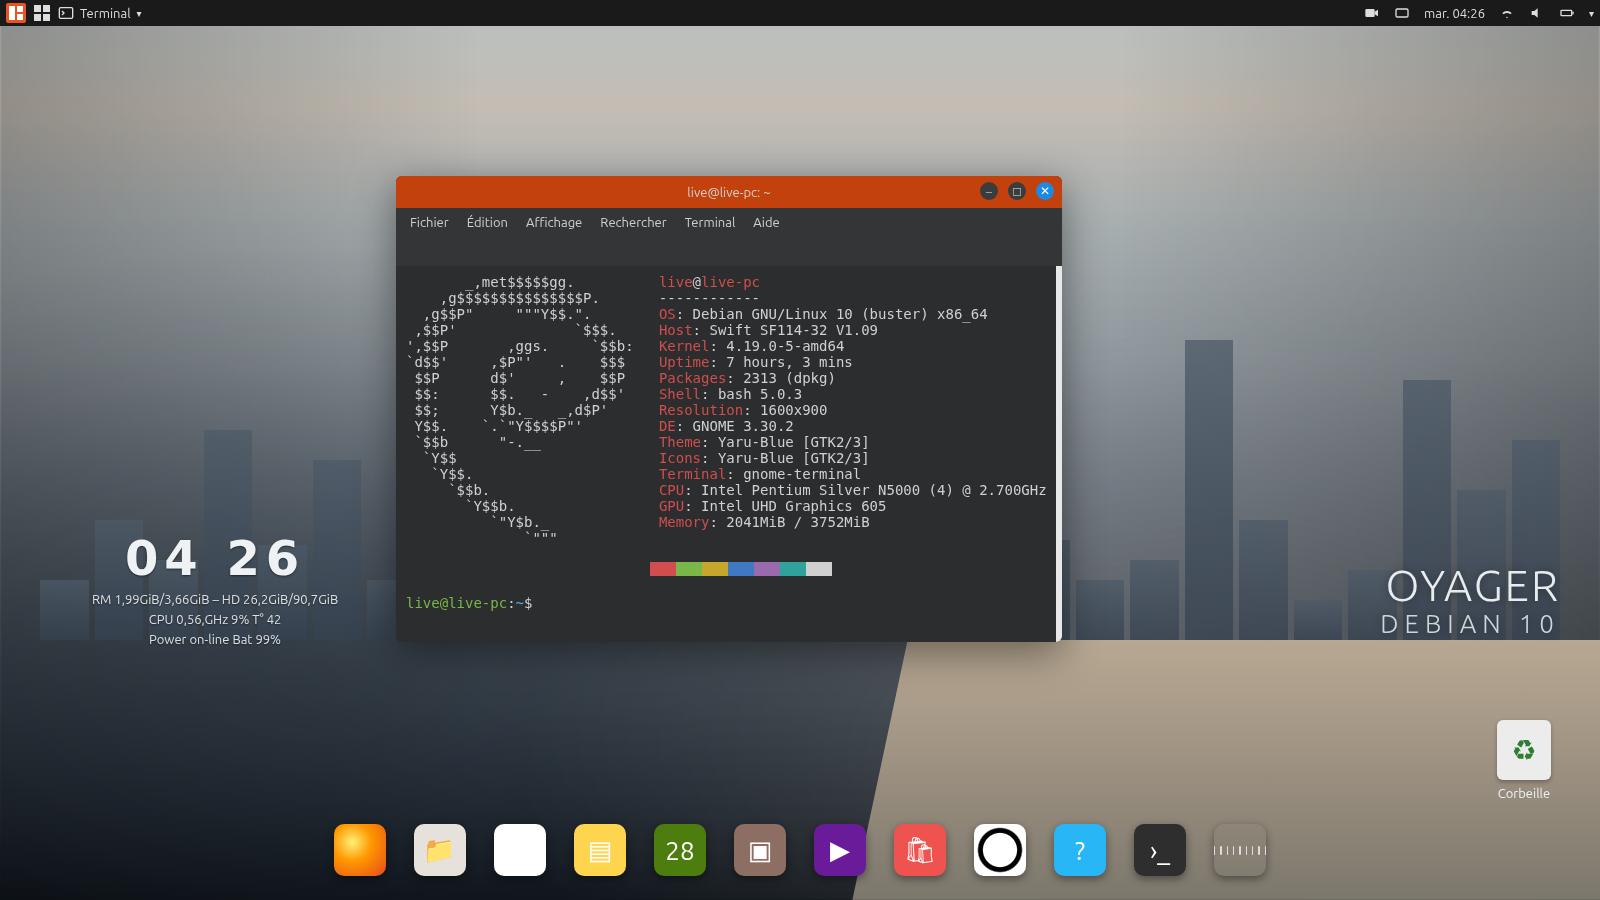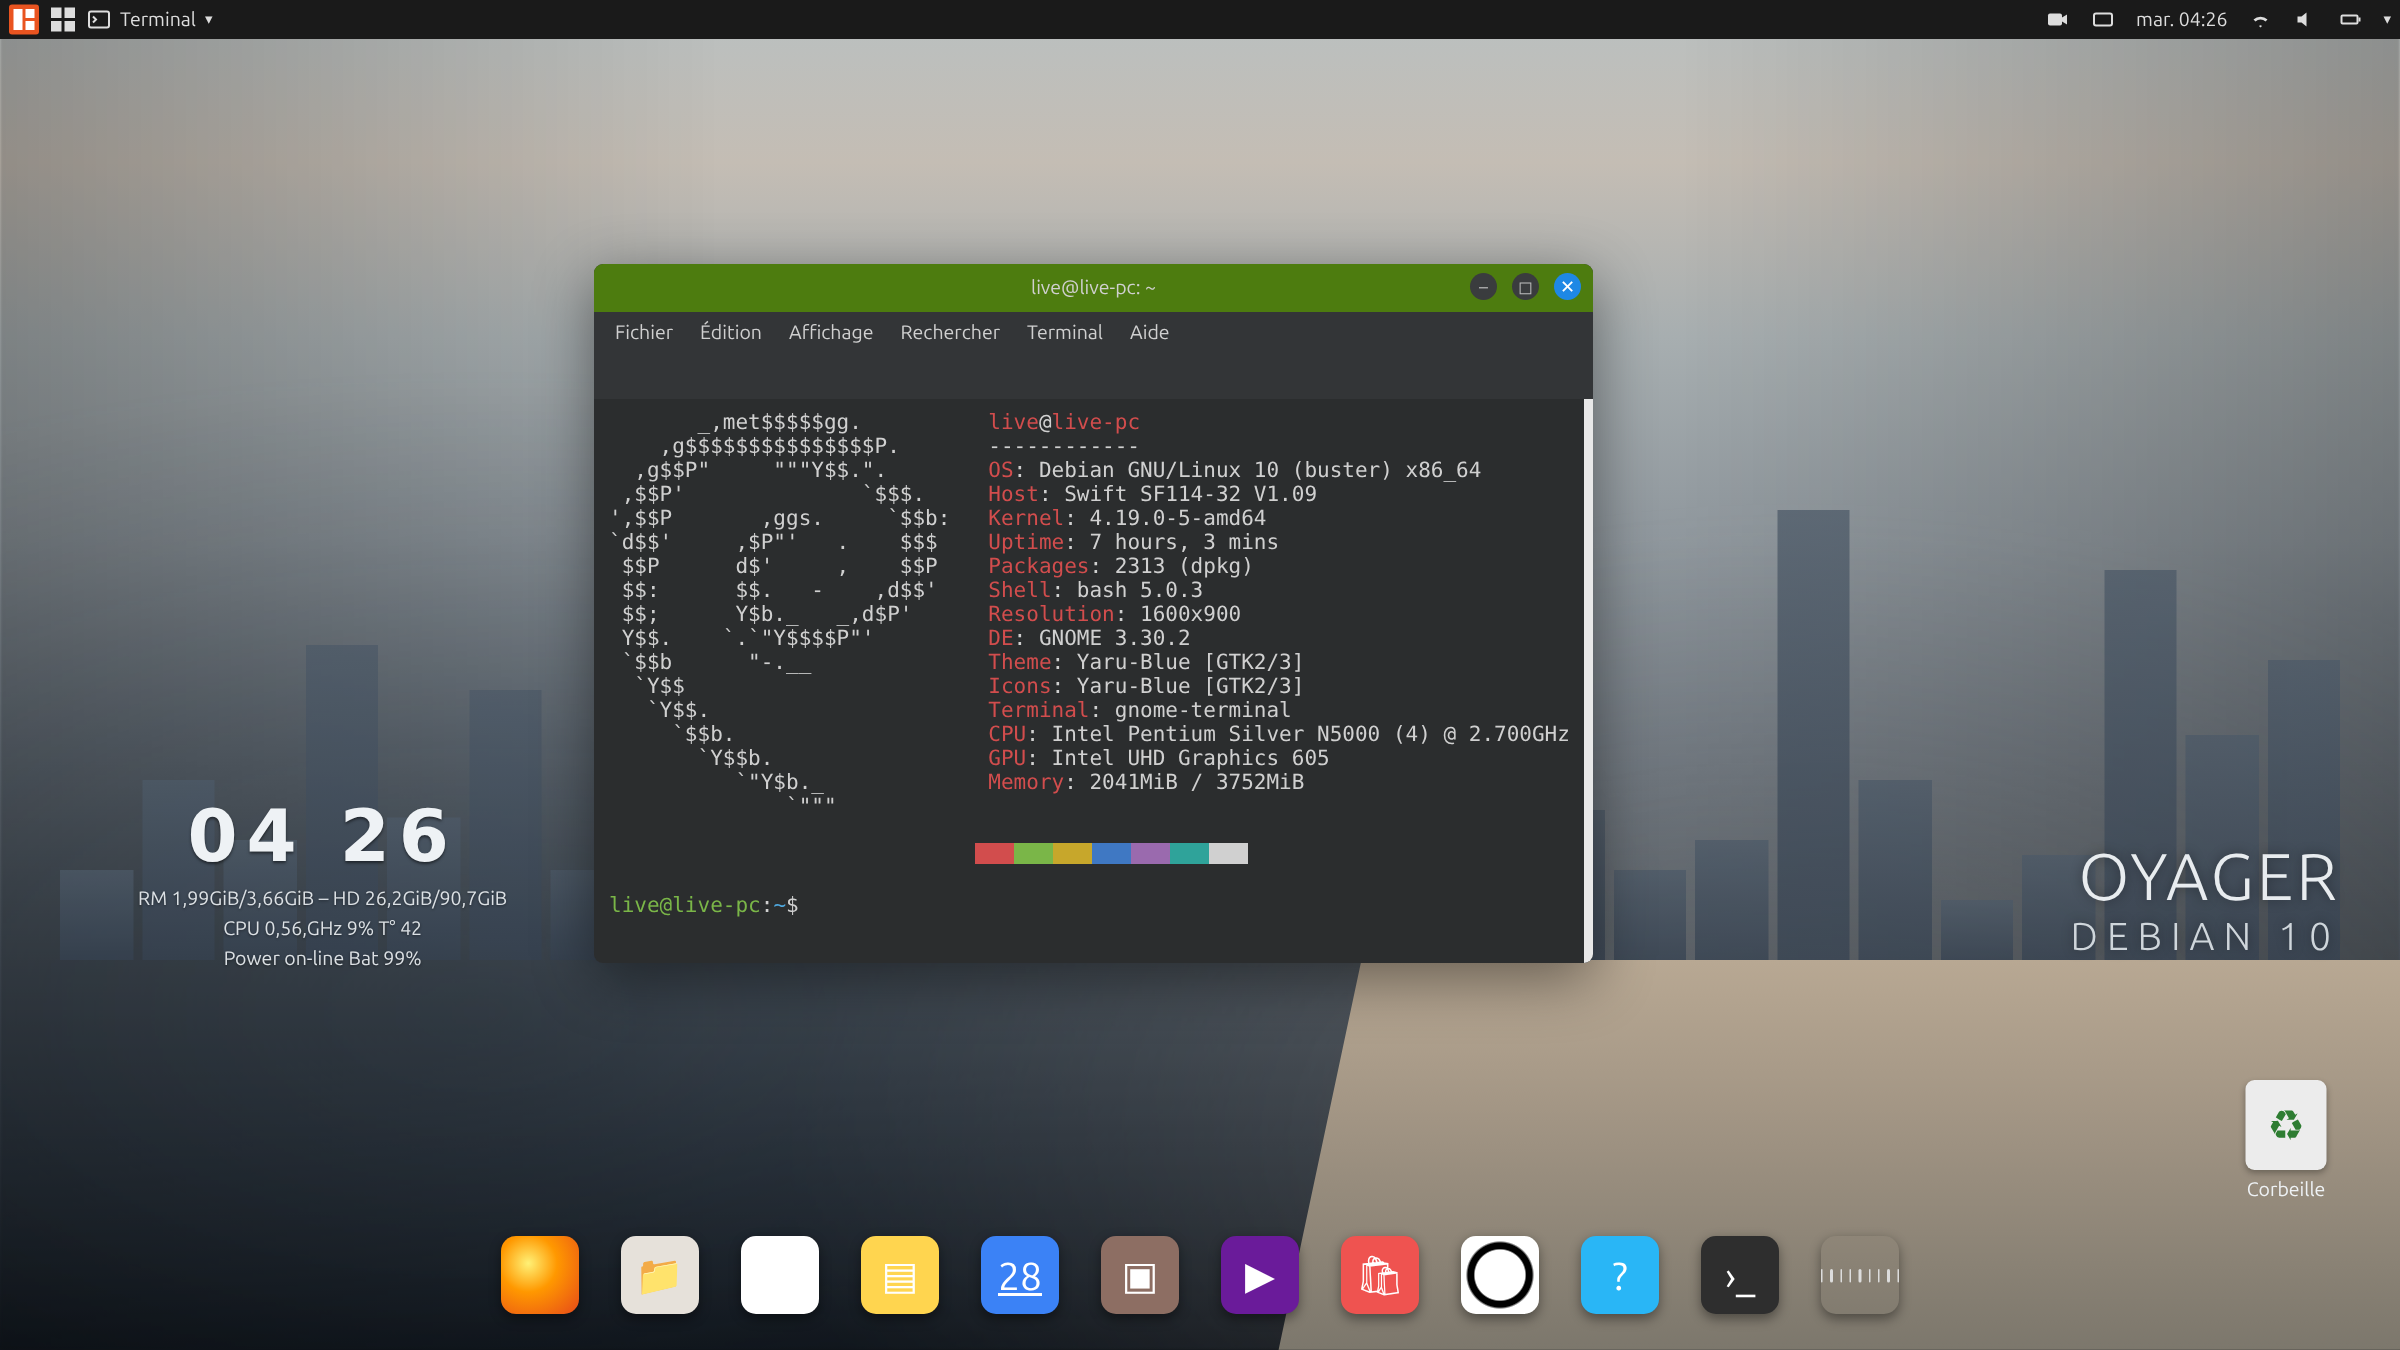--- a/index.html
+++ b/index.html
@@ -67,7 +67,7 @@
 
   
   .win{position:absolute;left:396px;top:176px;width:666px;height:466px;background:#333537;border-radius:6px;color:#d0d0d0;box-shadow:0 10px 40px rgba(0,0,0,.45);z-index:45;display:flex;flex-direction:column;overflow:hidden;}
-  .win .titlebar{height:32px;display:flex;align-items:center;justify-content:center;position:relative;background:#4d7c0f;font-size:13px;}
+  .win .titlebar{height:32px;display:flex;align-items:center;justify-content:center;position:relative;background:#c2410c;font-size:13px;}
   .win .winbtns{position:absolute;right:8px;top:6px;display:flex;gap:10px;}
   .win .winbtns .b{width:18px;height:18px;border-radius:50%;display:flex;align-items:center;justify-content:center;font-size:12px;background:#3a3c3e;color:#bbb;}
   .win .winbtns .close{background:#1e88e5;color:#fff;}

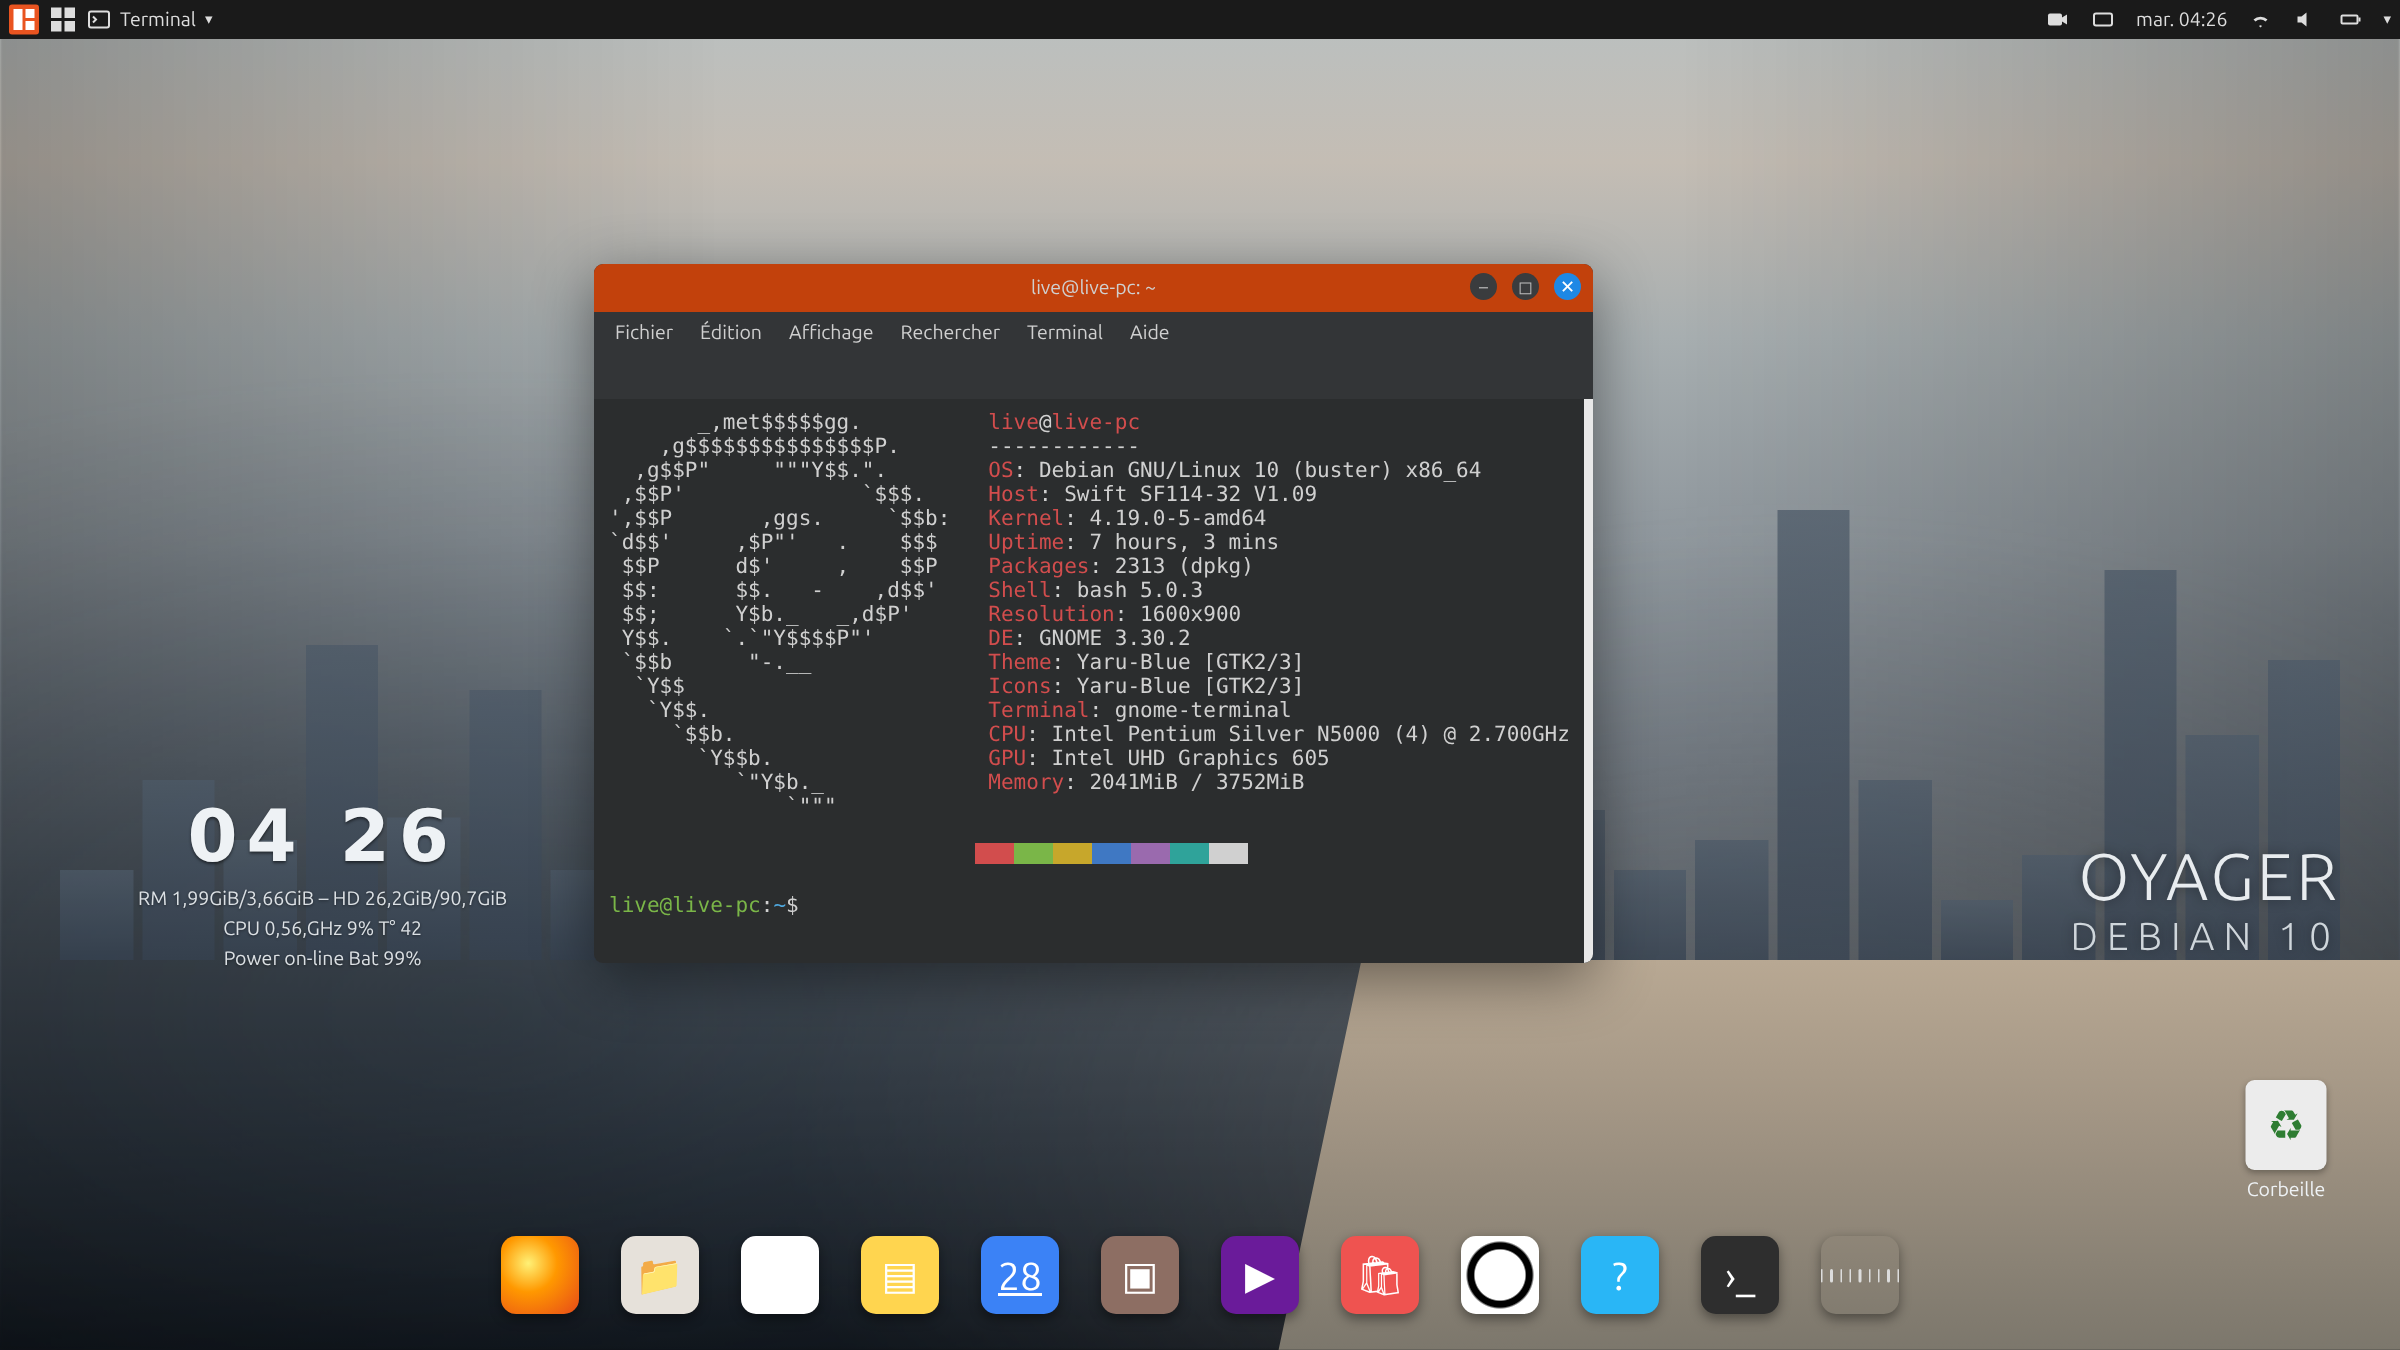--- a/index.html
+++ b/index.html
@@ -51,7 +51,7 @@
   .files{background:#e6e1da;color:#9c8b7a;}
   .gedit{background:#fff;color:#7a6447;}
   .notes{background:#ffd54f;color:#b7902c;}
-  .cal{background:#3b82f6;text-decoration:underline;}
+  .cal{background:#4d7c0f;}
   .wall{background:#8d6e63;}
   .video{background:#6a1b9a;}
   .store{background:#ef5350;}

